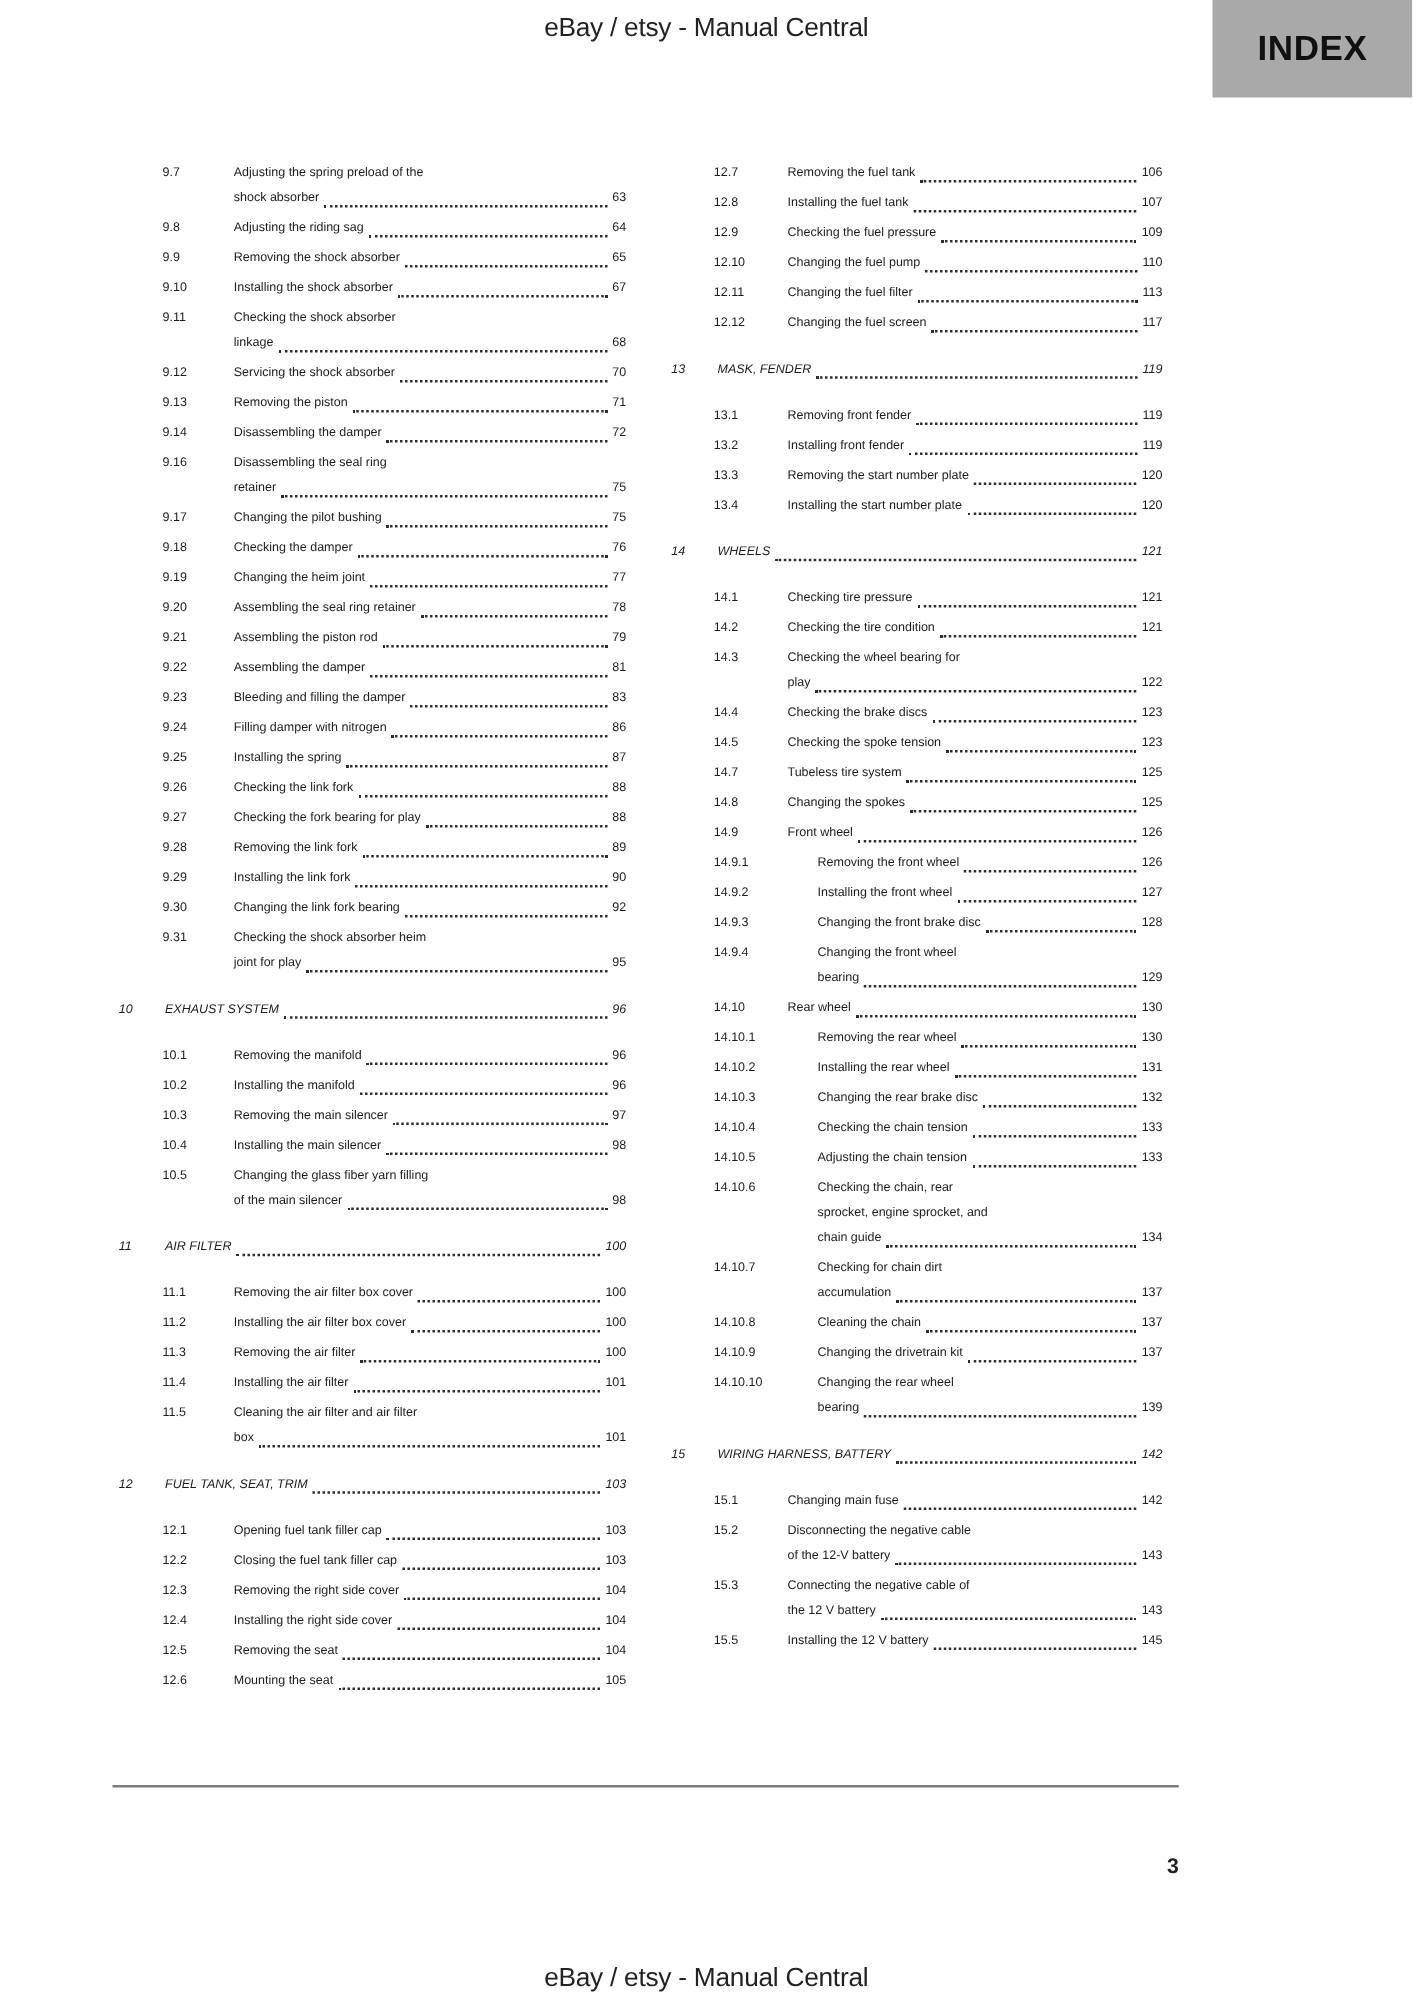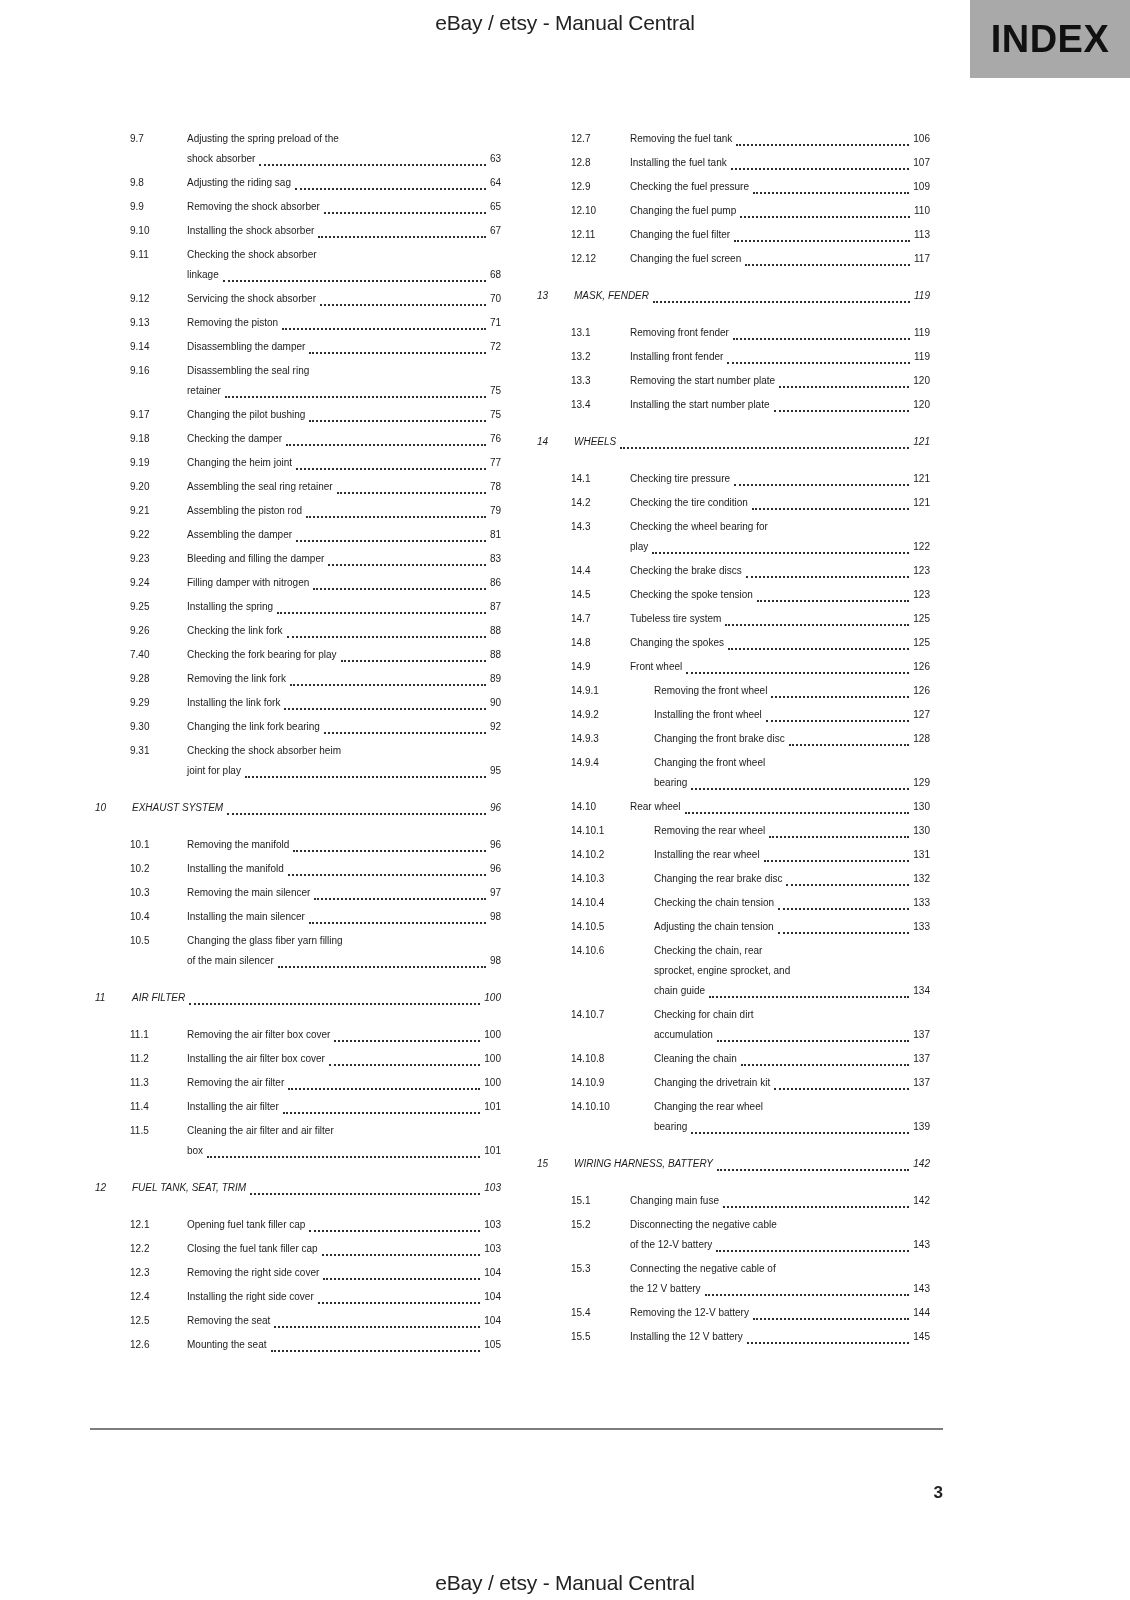--- a/index.html
+++ b/index.html
@@ -30,7 +30,7 @@
     align-items: center;
     justify-content: center;
     font-weight: bold;
-    font-size: 38px;
+    font-size: 28px;
     letter-spacing: 0.5px;
     color: #111;
   }

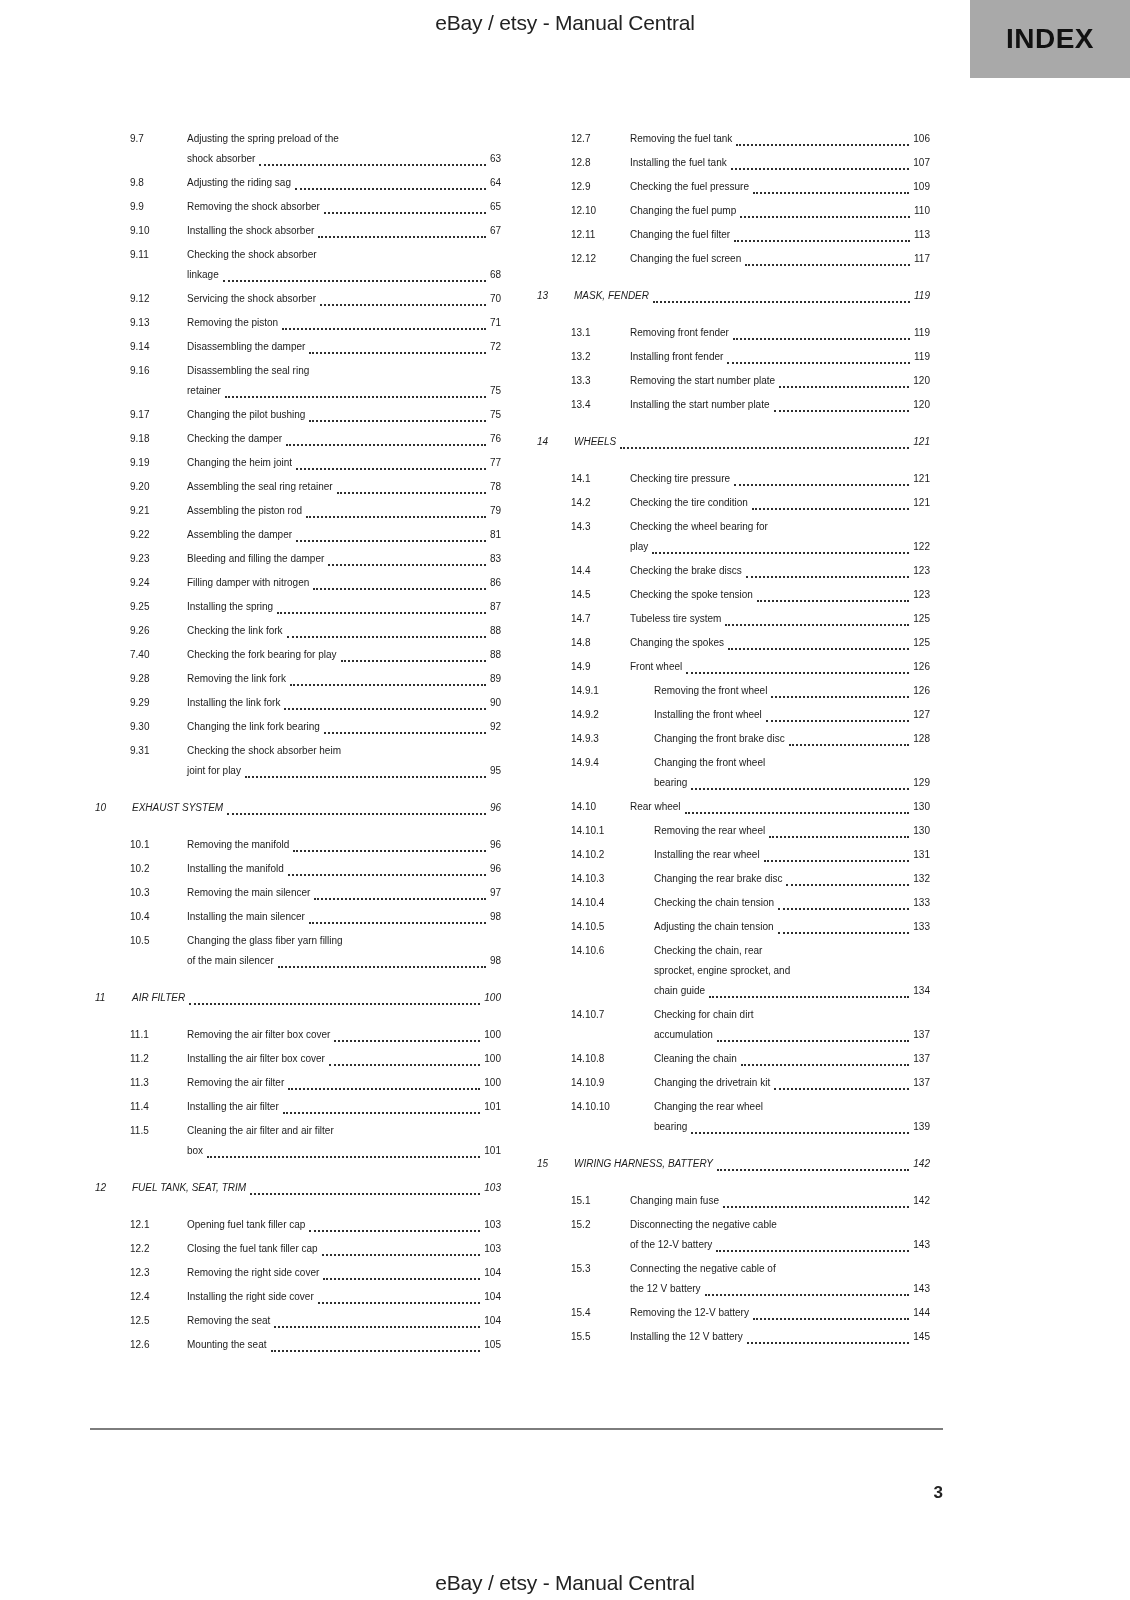--- a/index.html
+++ b/index.html
@@ -293,7 +293,7 @@
         </div>
       </div>
       <div class="entry sub">
-        <span class="num">7.40</span>
+        <span class="num">9.27</span>
         <div class="body">
           <div class="line last">
             <span class="txt">Checking the fork bearing for play</span>

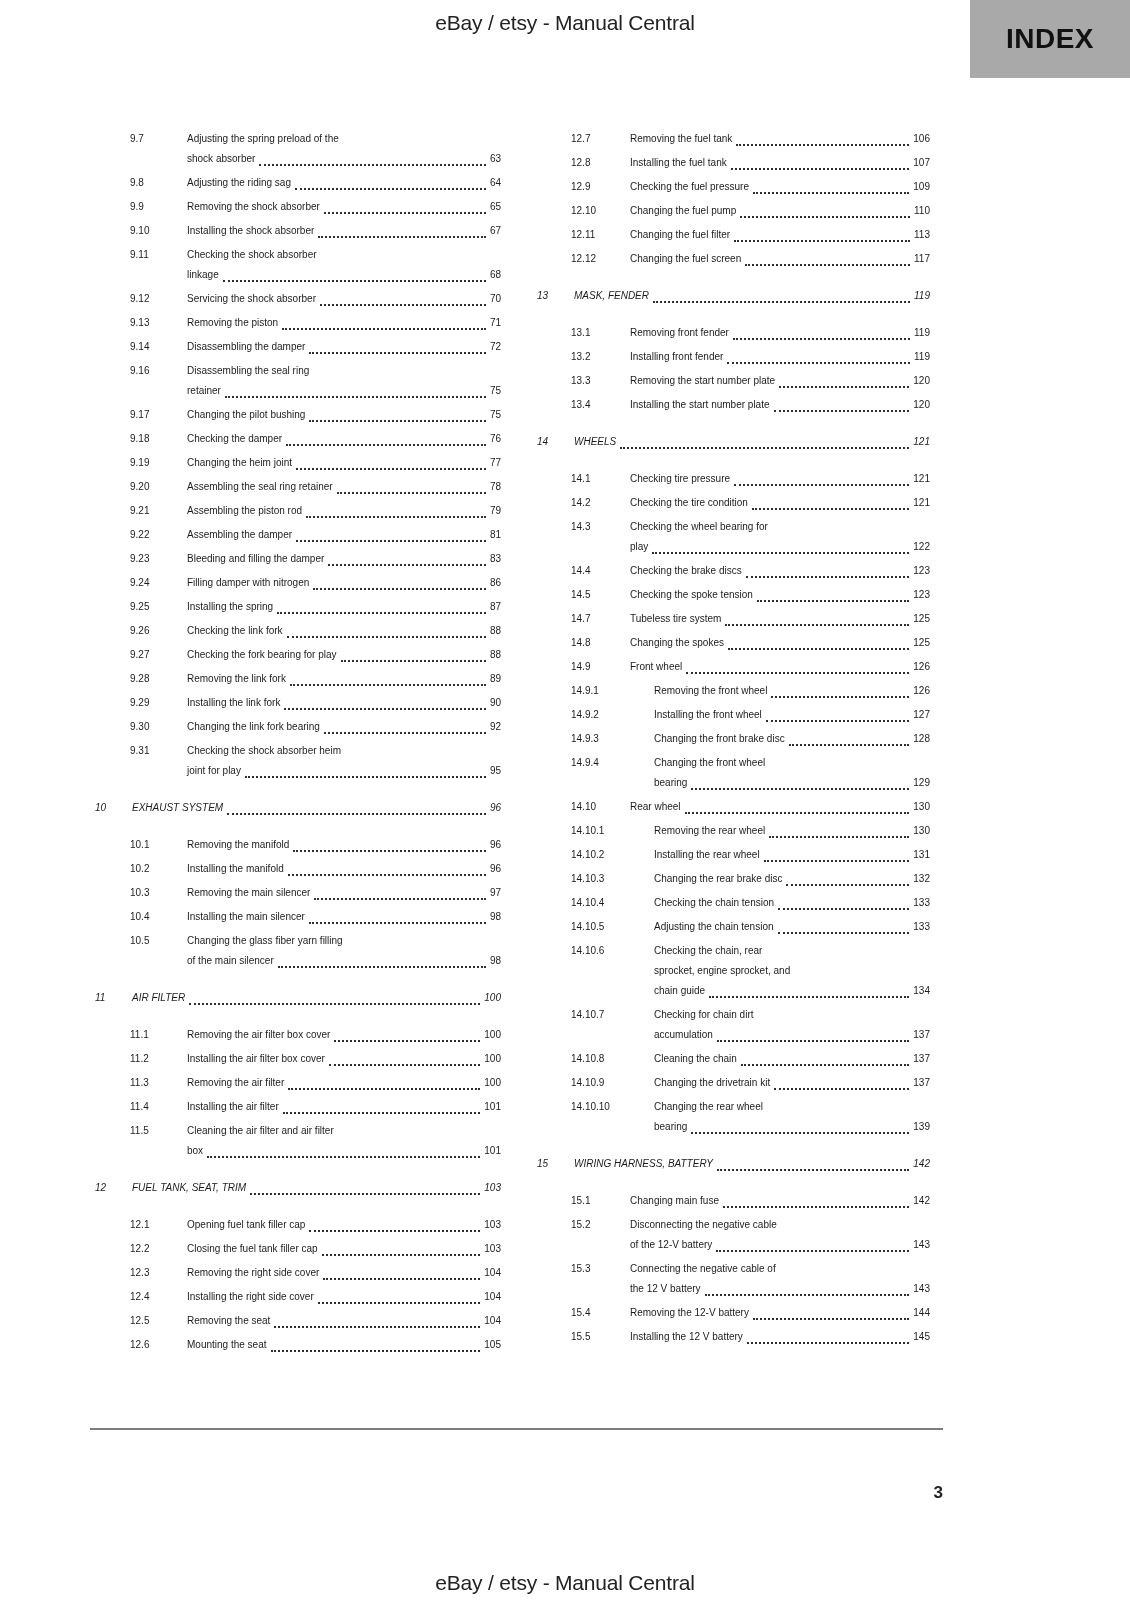--- a/index.html
+++ b/index.html
@@ -936,16 +936,6 @@
         </div>
       </div>
       <div class="entry sub">
-        <span class="num">15.4</span>
-        <div class="body">
-          <div class="line last">
-            <span class="txt">Removing the 12-V battery</span>
-            <span class="leader" style="border-bottom-color: rgb(46, 46, 46);"></span>
-            <span class="pg">144</span>
-          </div>
-        </div>
-      </div>
-      <div class="entry sub">
         <span class="num">15.5</span>
         <div class="body">
           <div class="line last">

